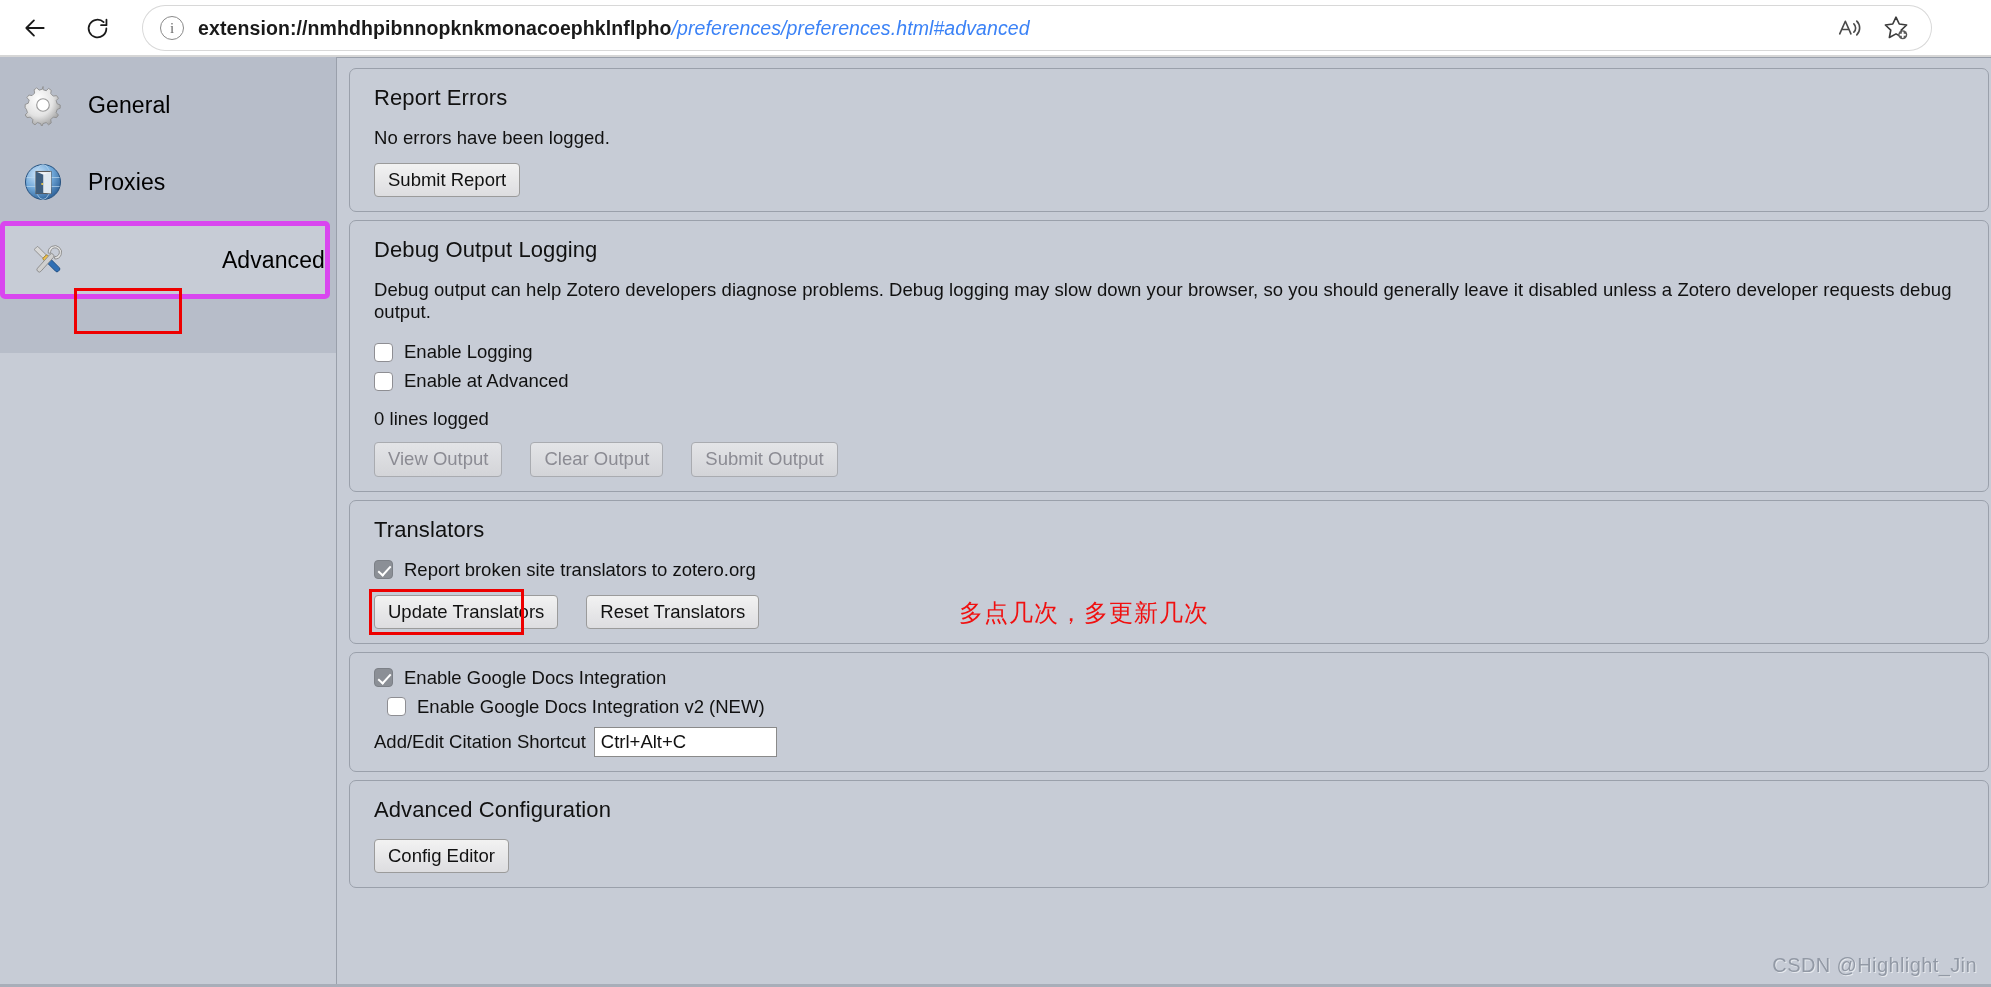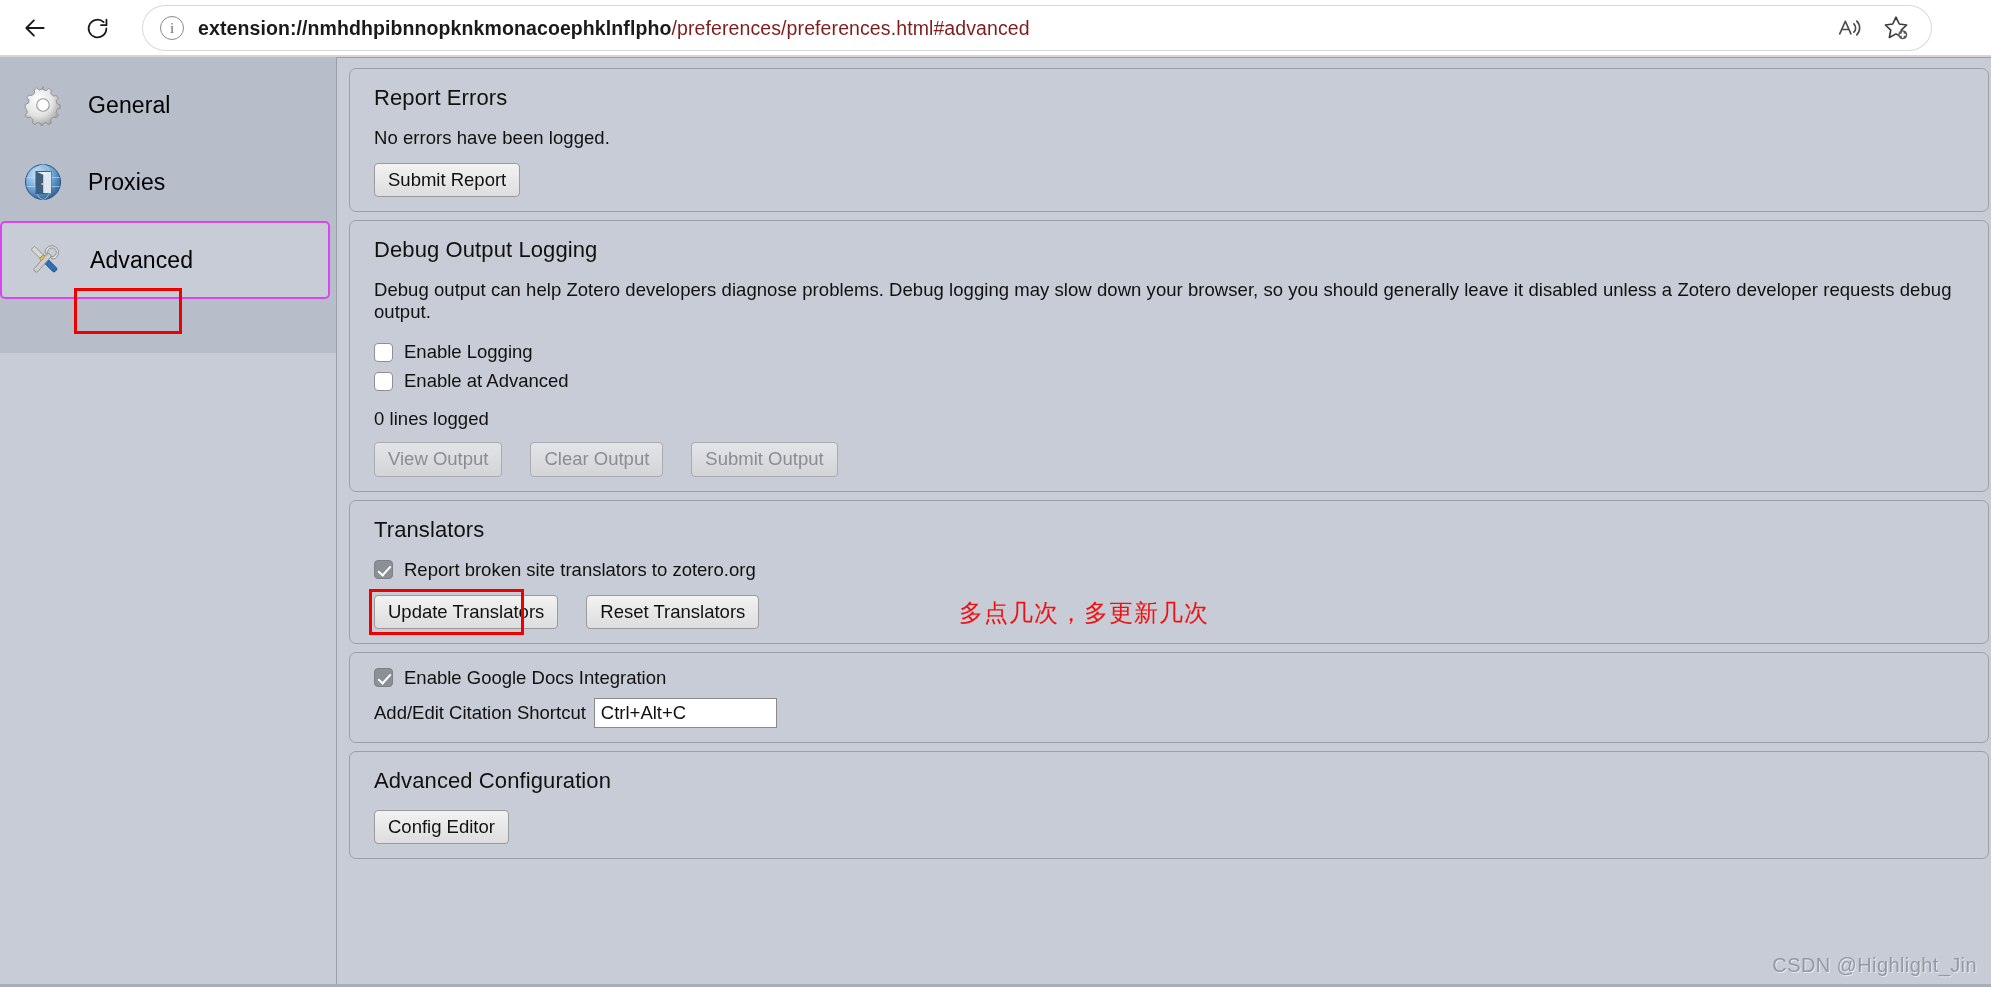--- a/index.html
+++ b/index.html
@@ -55,7 +55,7 @@
     letter-spacing: 0.1px;
   }
   #url-text .host { color: #1a1a1a; font-weight: 600; }
-  #url-text .path { color: #7f1d1d; }
+  #url-text .path { color: #3b82f6; font-style: italic; }
 
   .omni-icon {
     width: 40px; height: 40px;

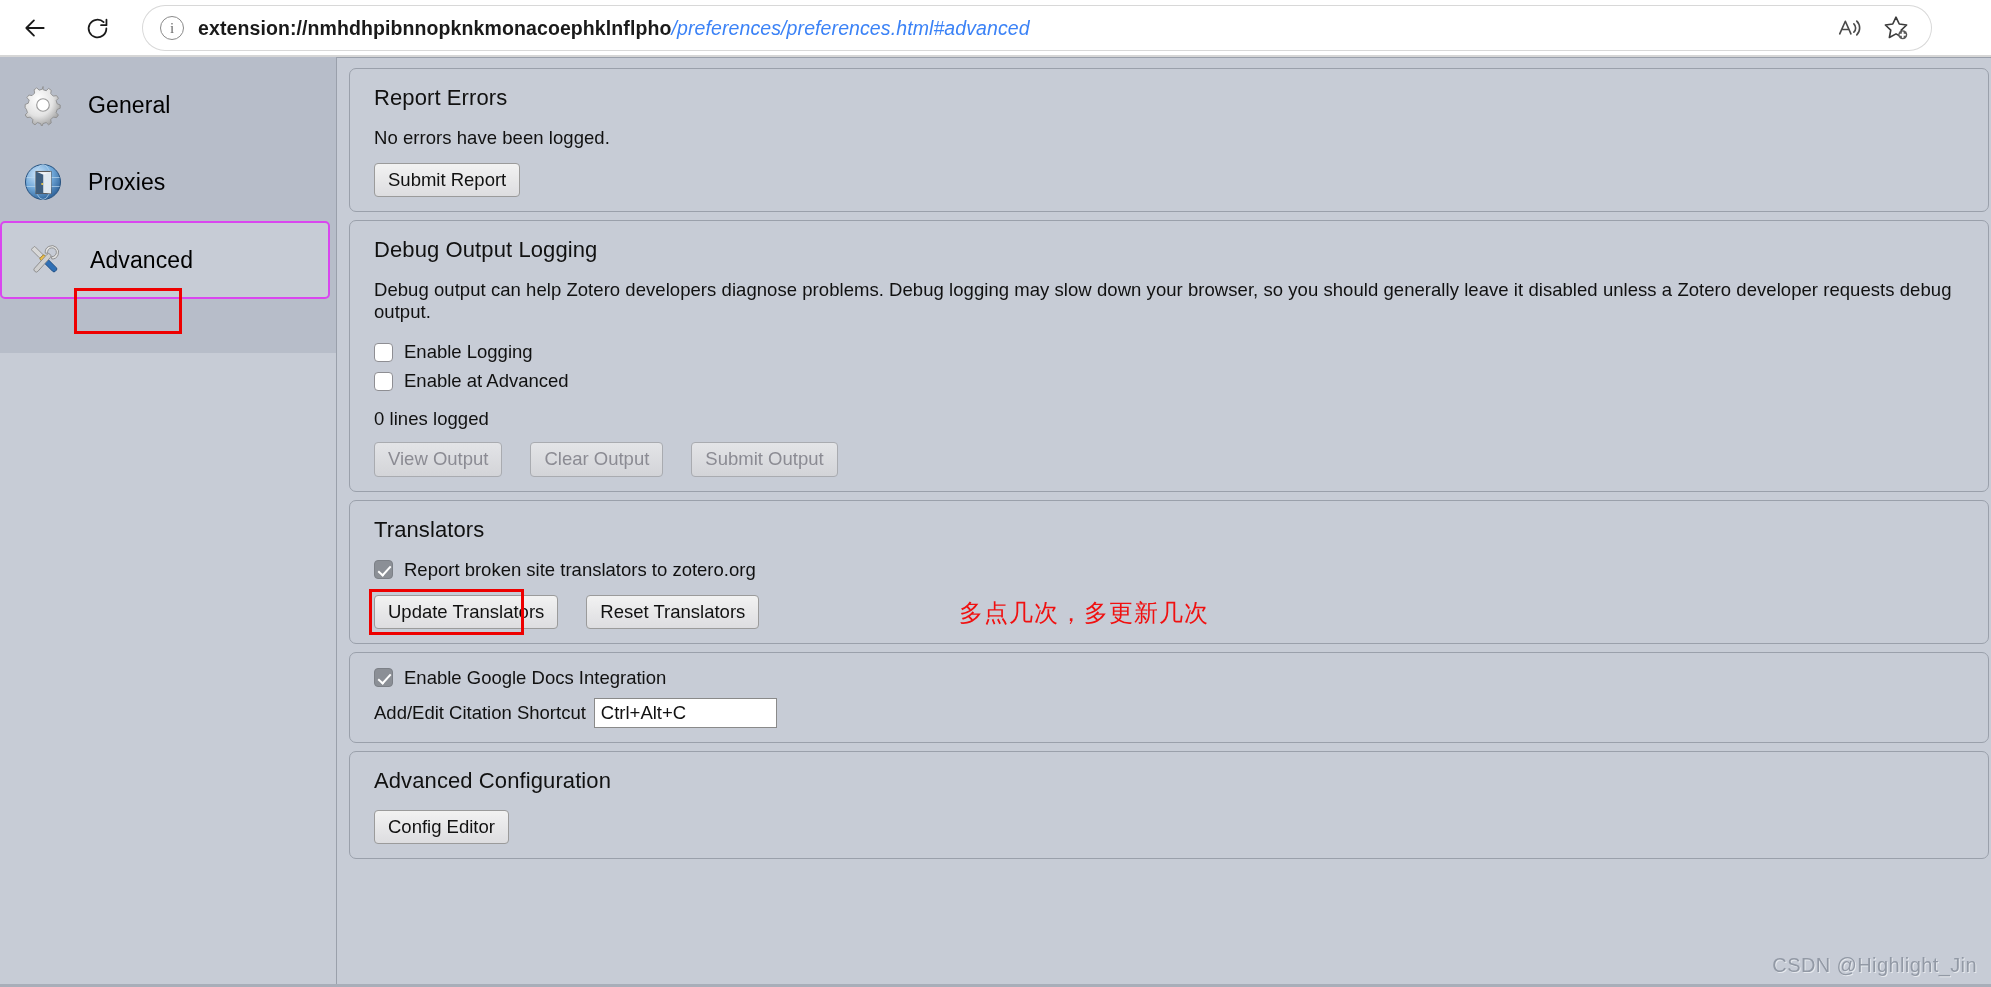--- a/index.html
+++ b/index.html
@@ -106,10 +106,11 @@
   #side-proxies  { top: 87px; }
   #side-advanced { top: 164px;
     background: #c7ccd6;
-    border: 2px solid #d946ef;
+    border: 5px solid #d946ef;
     border-radius: 5px;
     width: 330px;
     height: 78px;
+    justify-content: space-between;
   }
   #advanced-highlight {
     position: absolute;

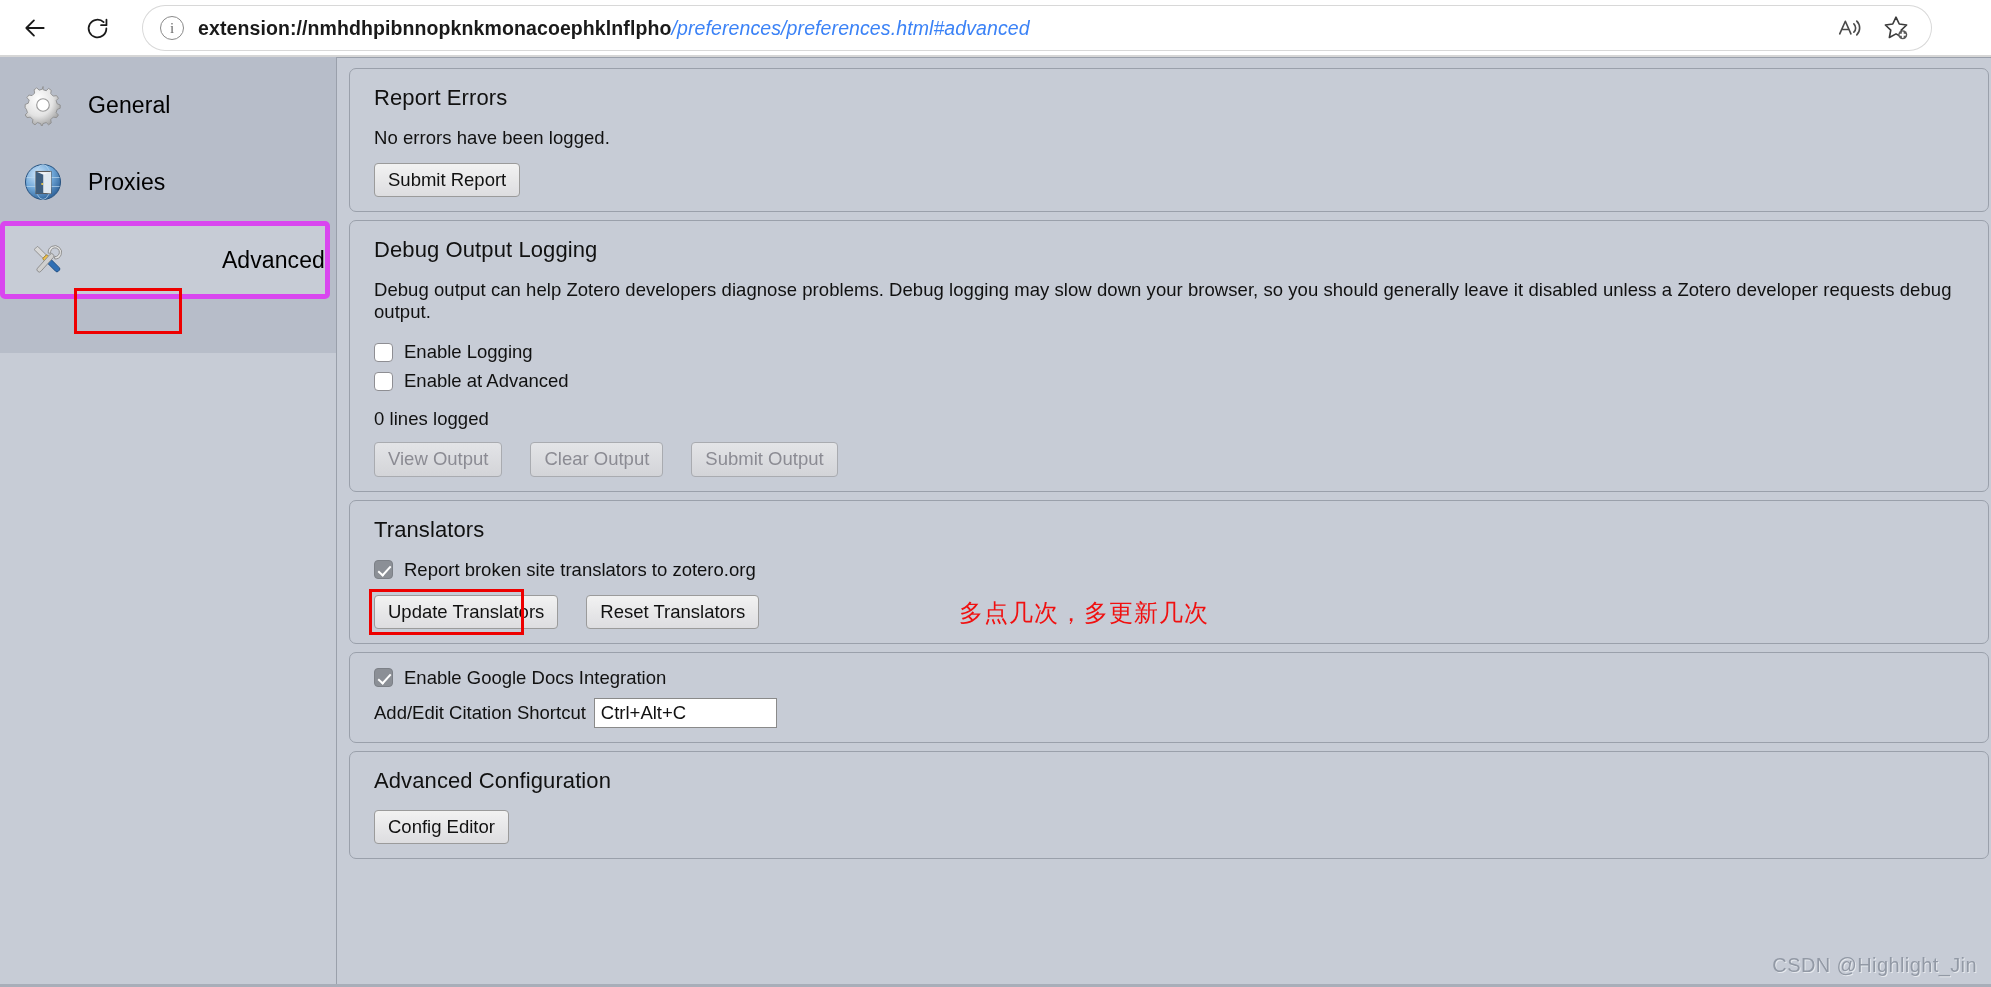--- a/index.html
+++ b/index.html
@@ -415,6 +415,10 @@
         <span class="cbox checked"></span>
         <span class="cblabel">Enable Google Docs Integration</span>
       </div>
+      <div class="cbrow indent-1">
+        <span class="cbox"></span>
+        <span class="cblabel">Enable Google Docs Integration v2 (NEW)</span>
+      </div>
 
       <div class="shortcut-row">
         <span class="shortcut-label">Add/Edit Citation Shortcut</span>

